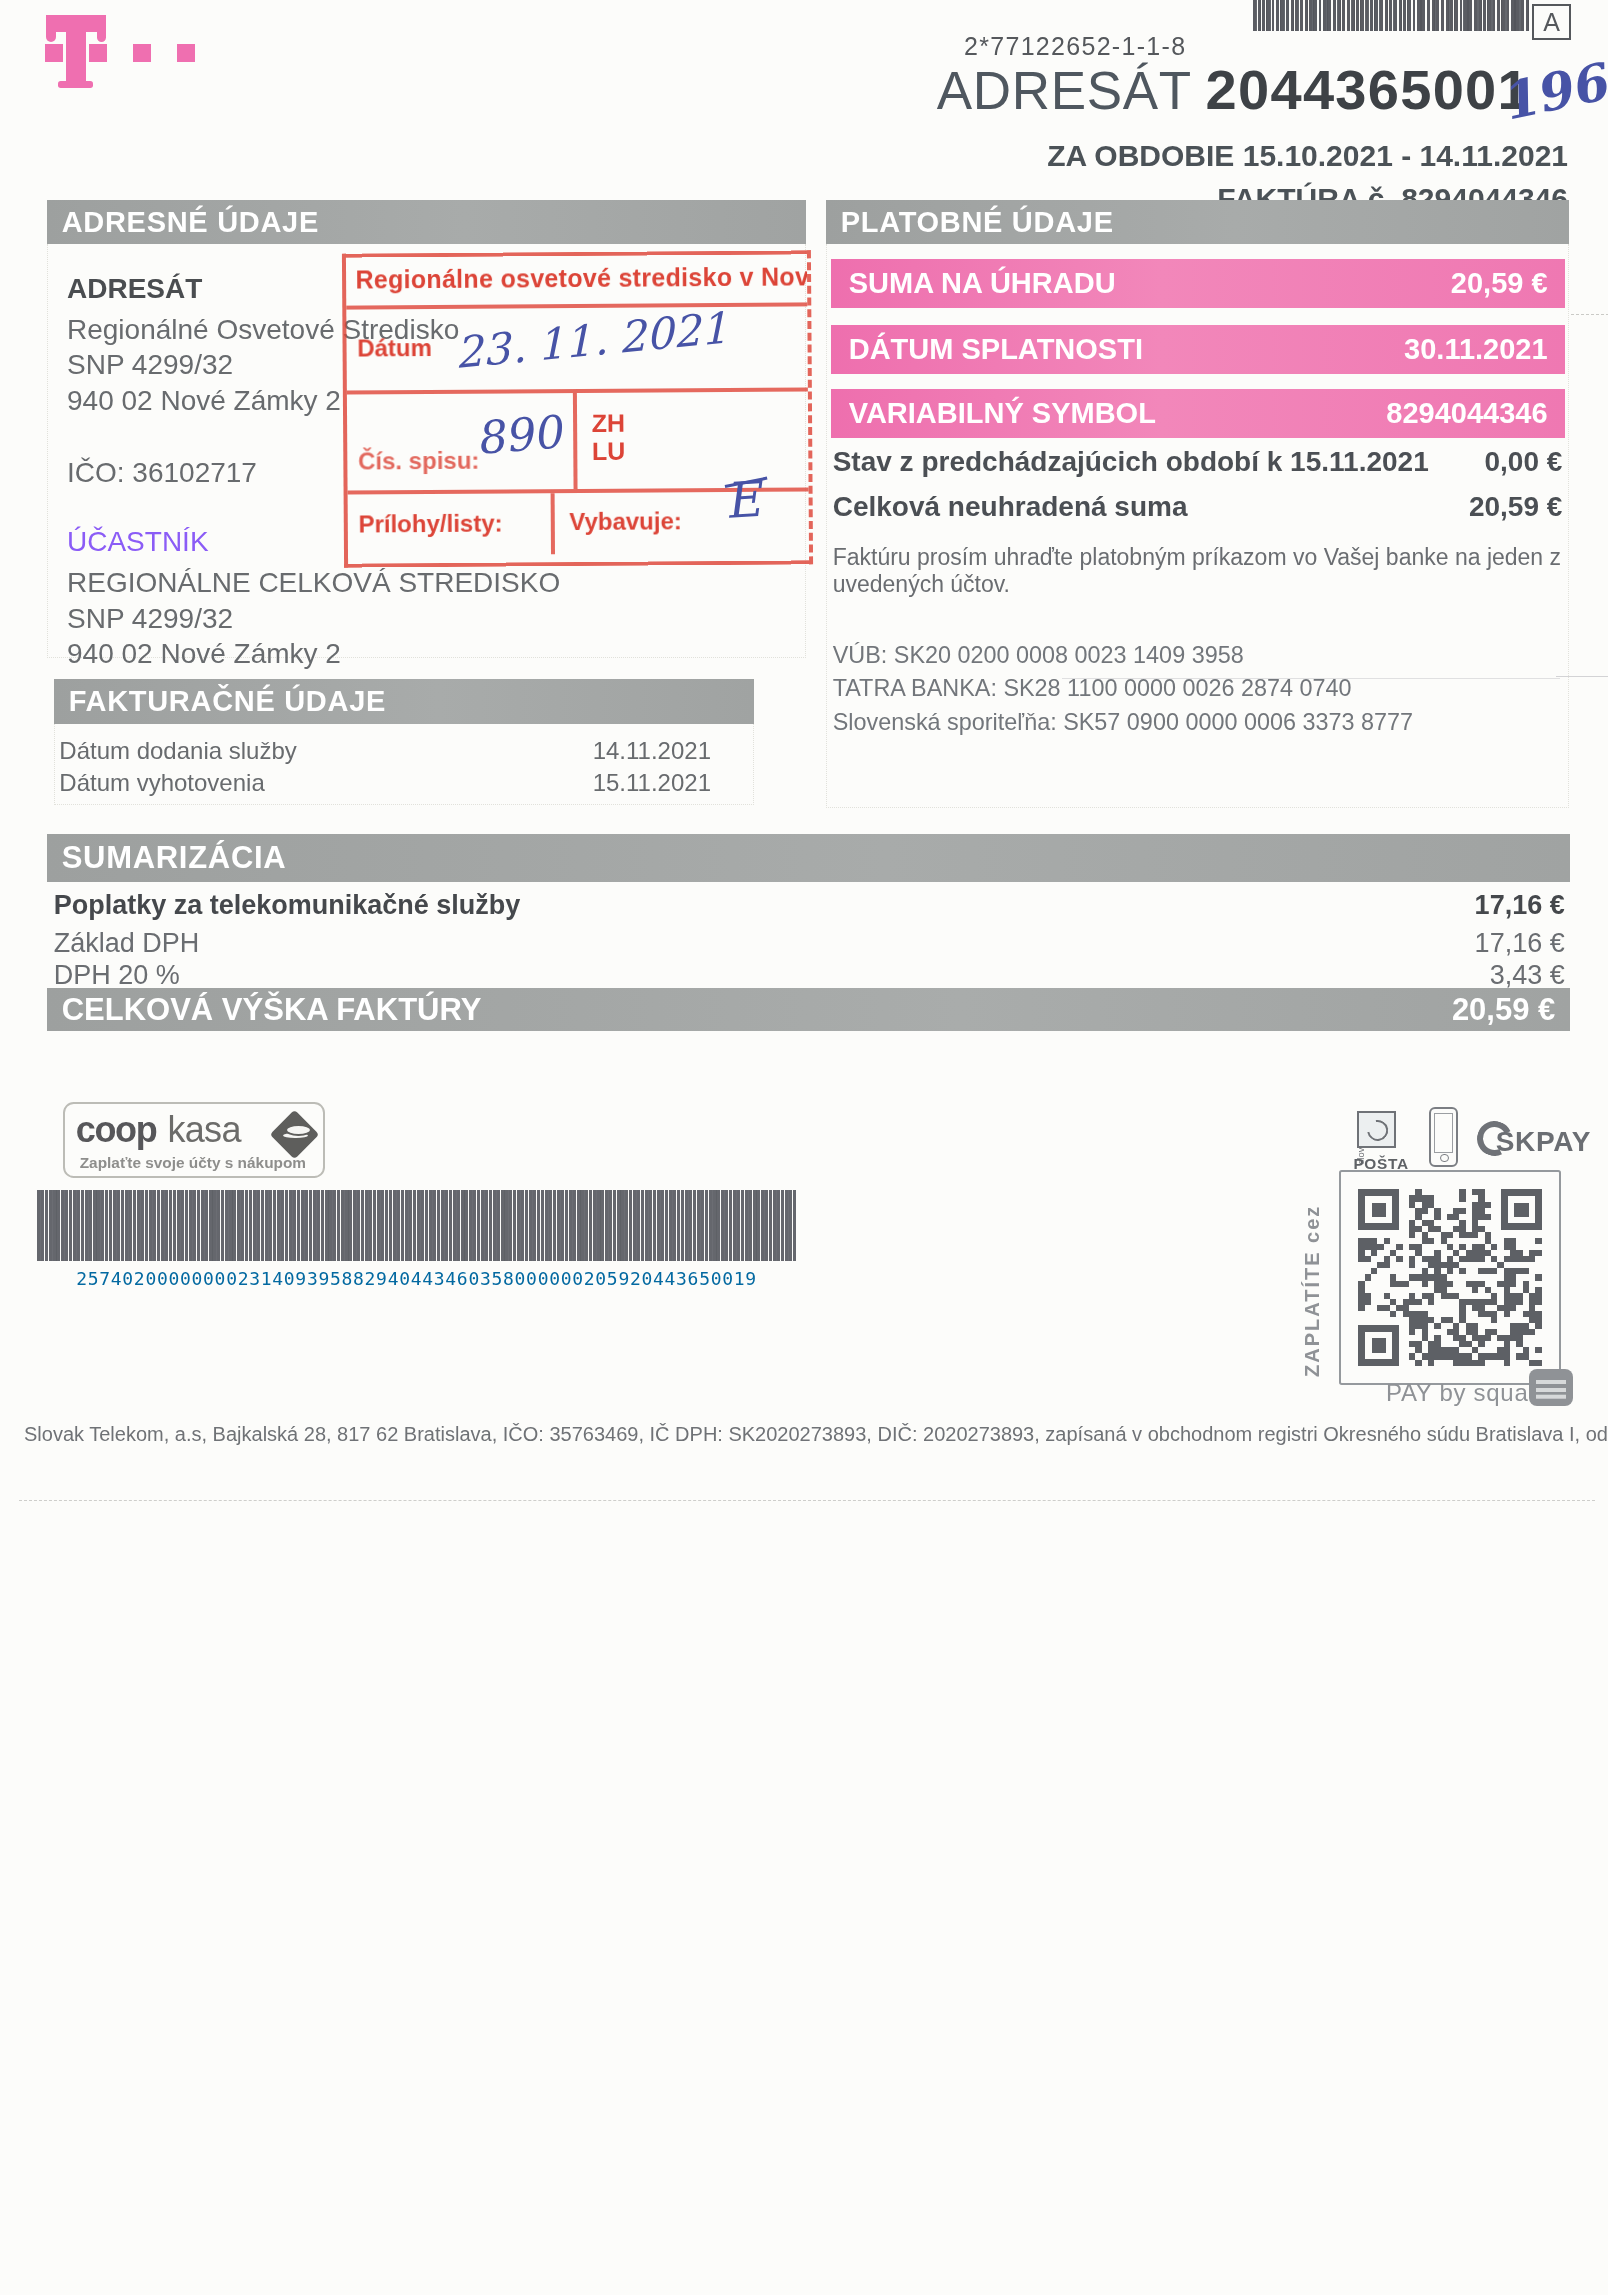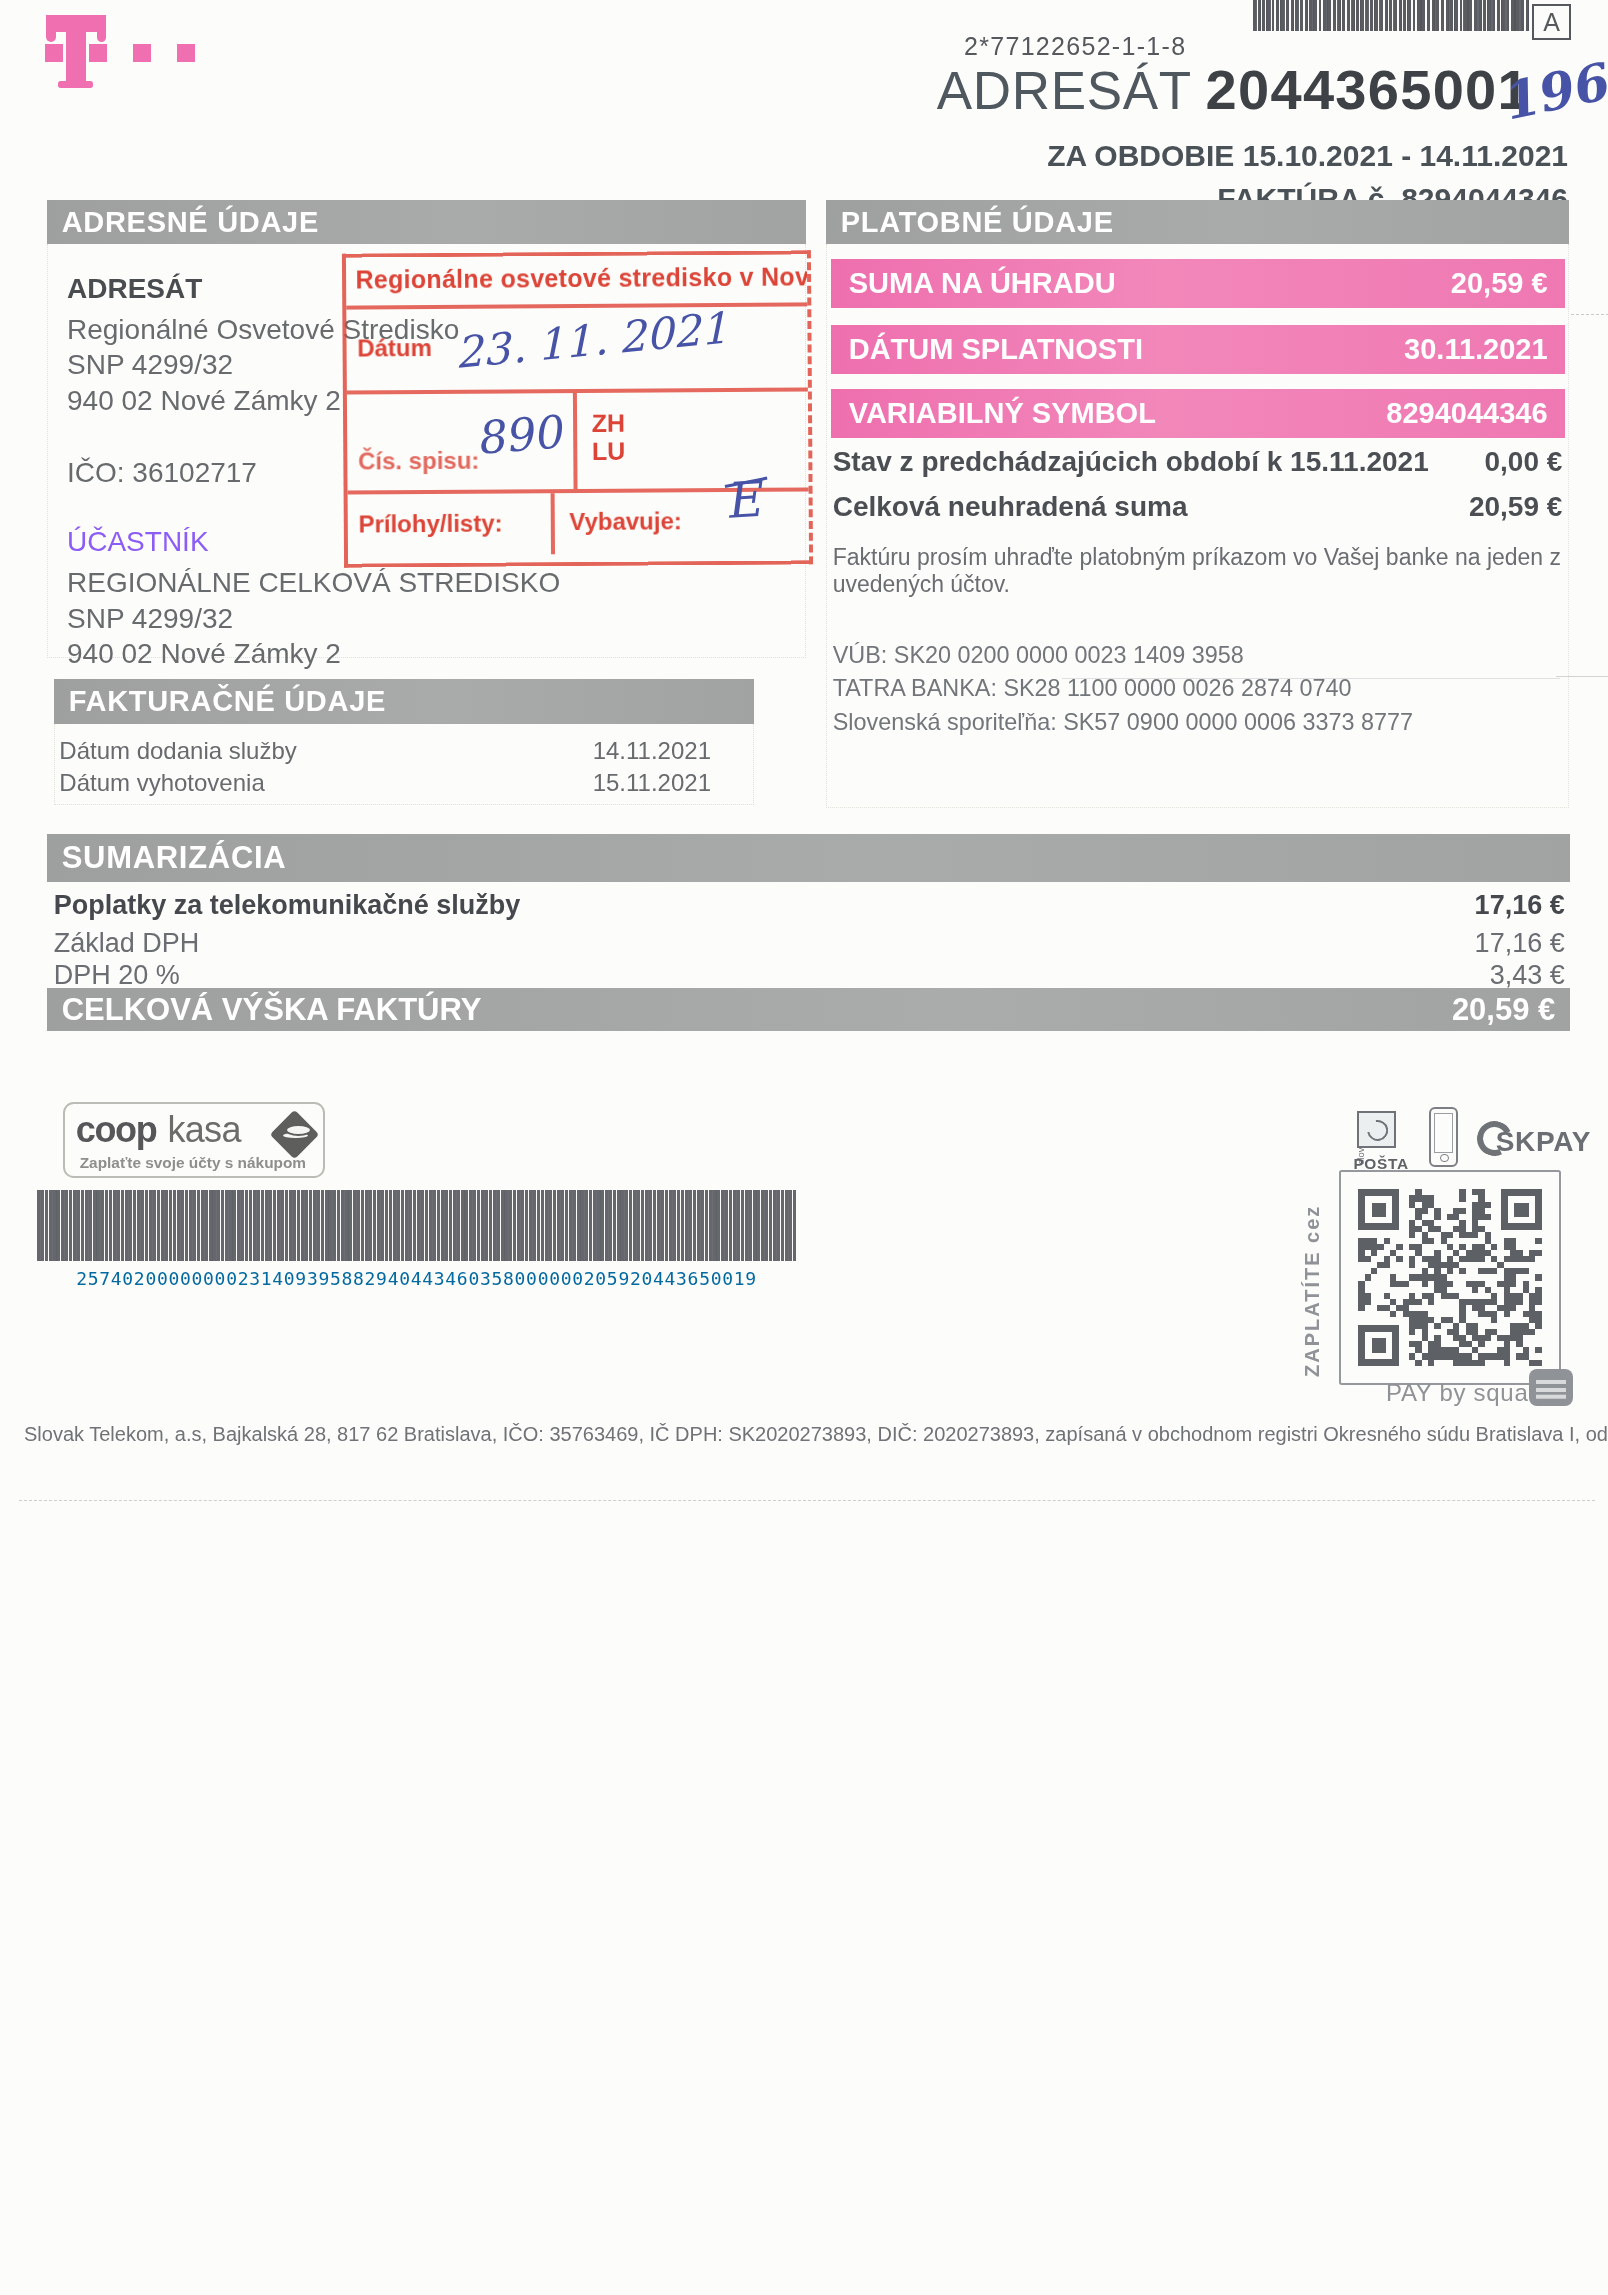--- a/index.html
+++ b/index.html
@@ -237,7 +237,7 @@
     </div>
     <div class="note" style="top:344px">Faktúru prosím uhraďte platobným príkazom vo Vašej banke na jeden z uvedených účtov.</div>
     <div class="accounts" style="top:441px">
-      <div>VÚB: SK20 0200 0000 0023 1409 3958</div>
+      <div>VÚB: SK20 0200 0008 0023 1409 3958</div>
       <div>TATRA BANKA: SK28 1100 0000 0026 2874 0740</div>
       <div>Slovenská sporiteľňa: SK57 0900 0000 0006 3373 8777</div>
     </div>

